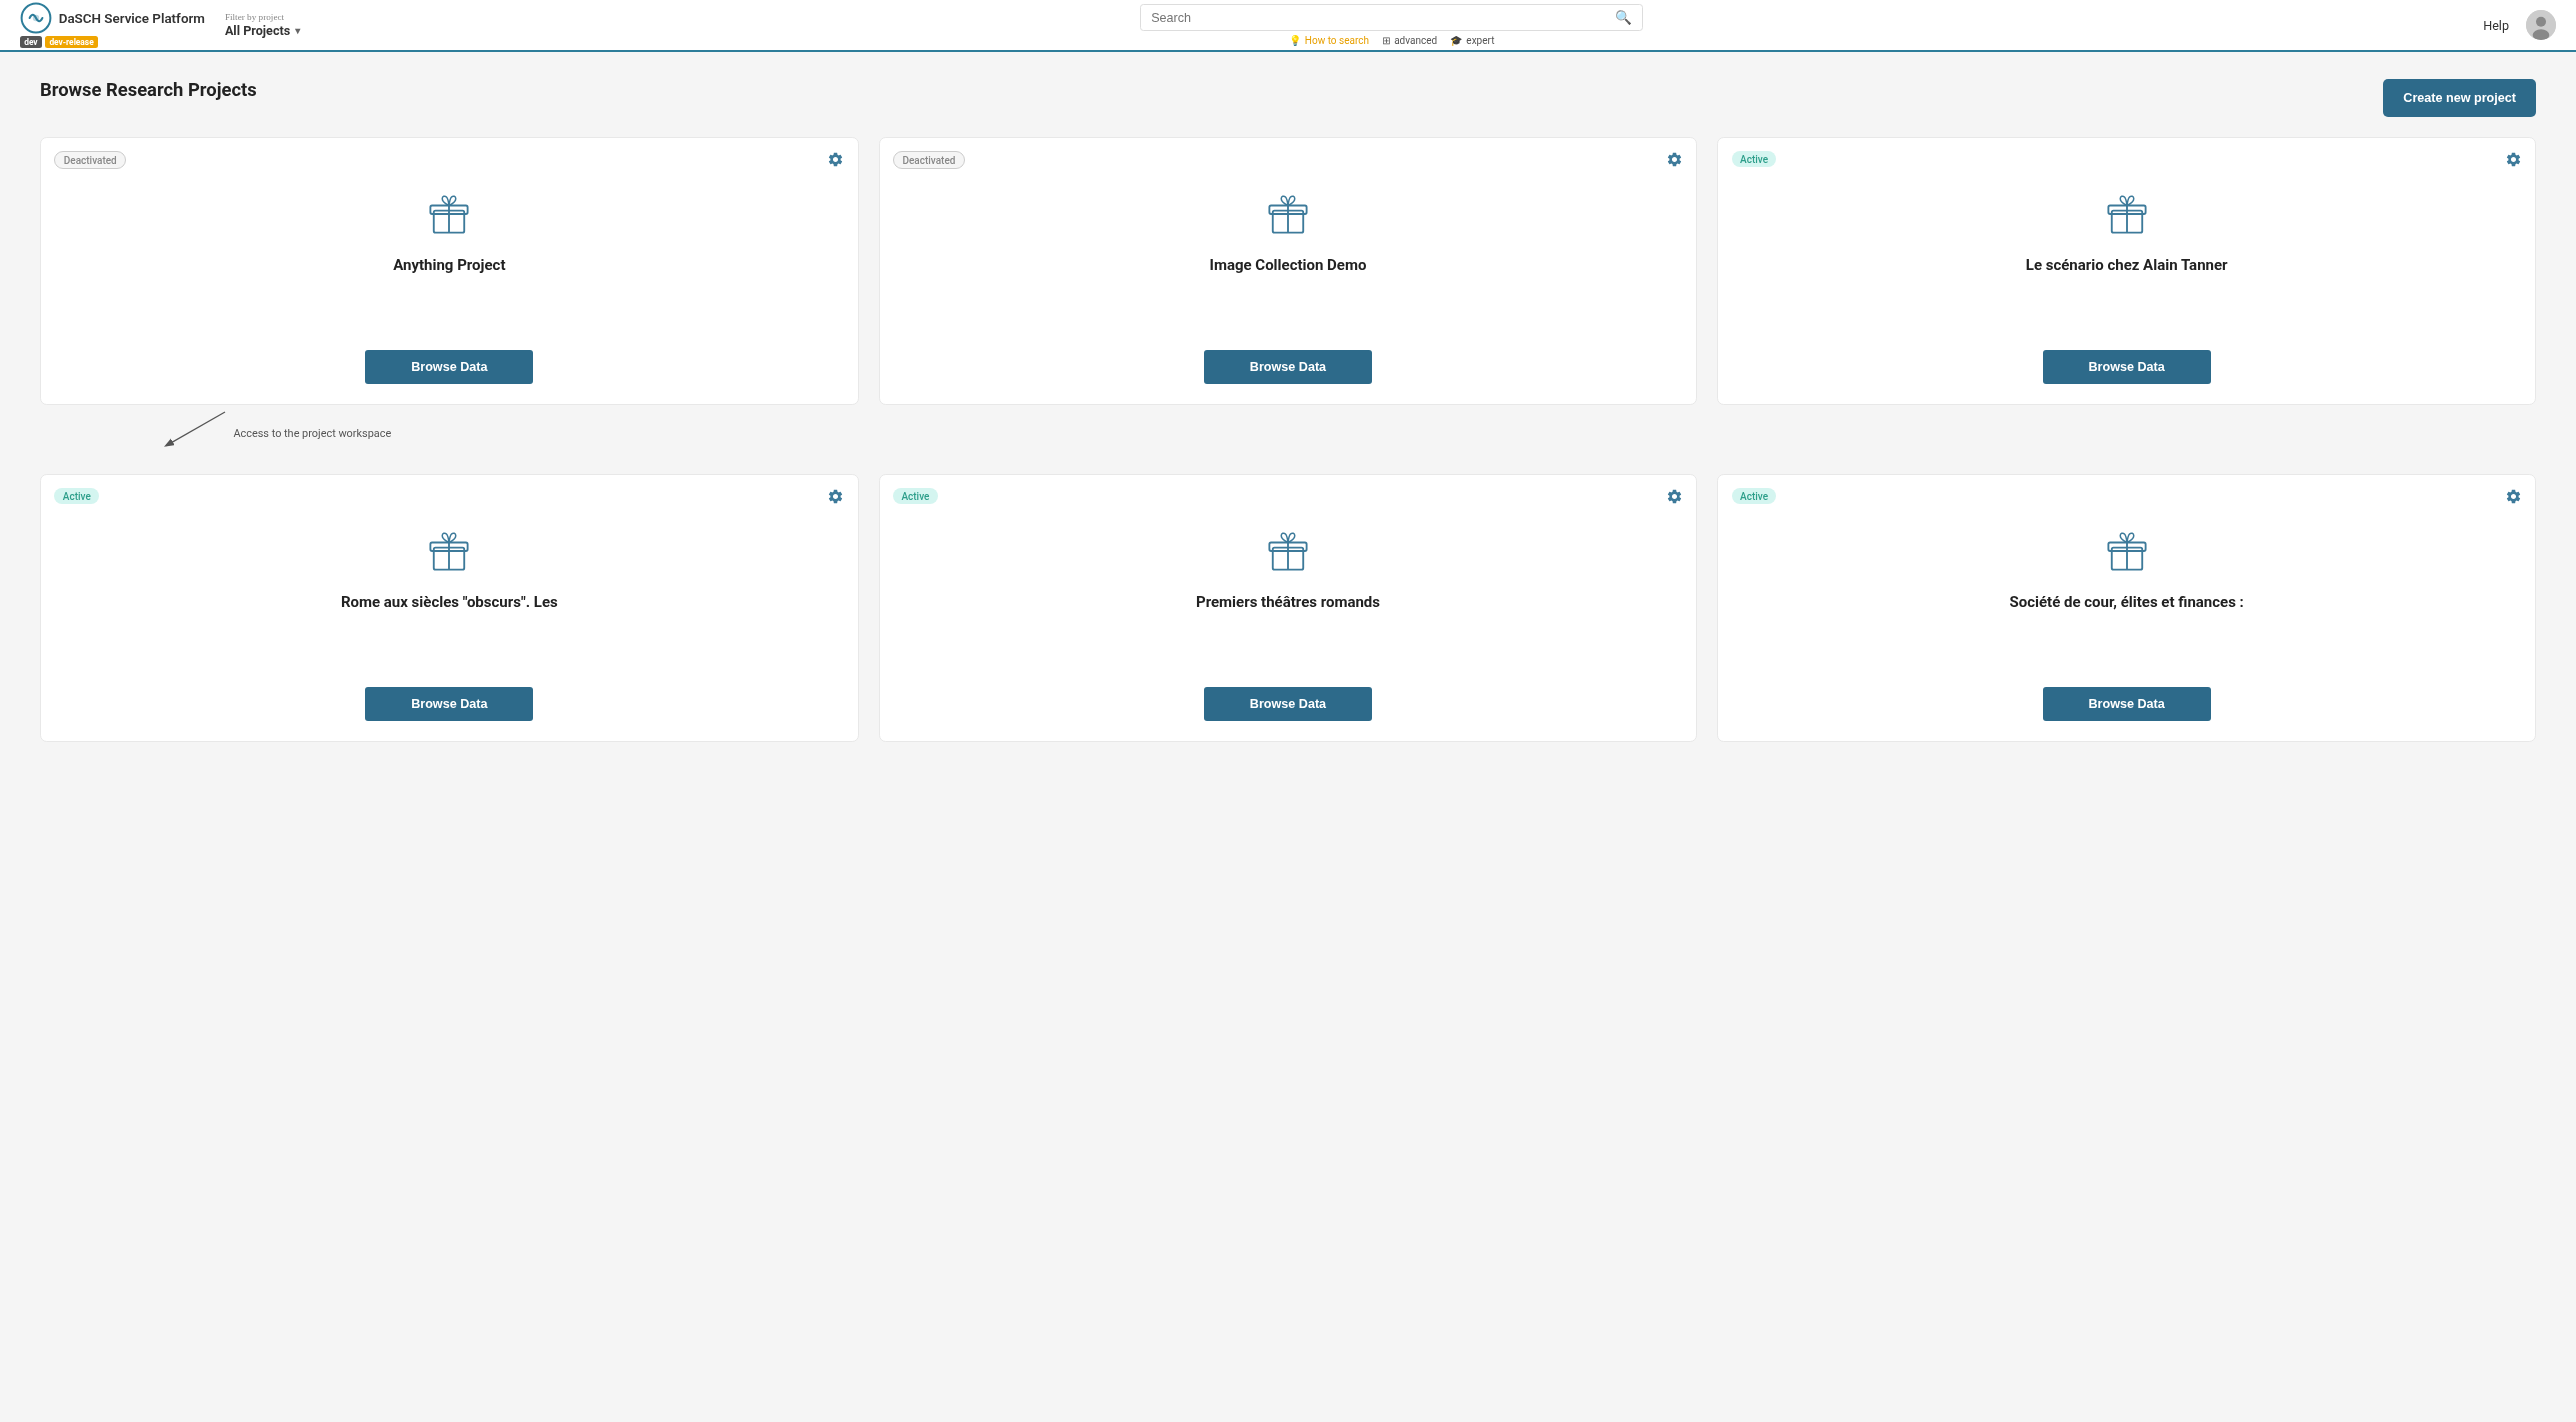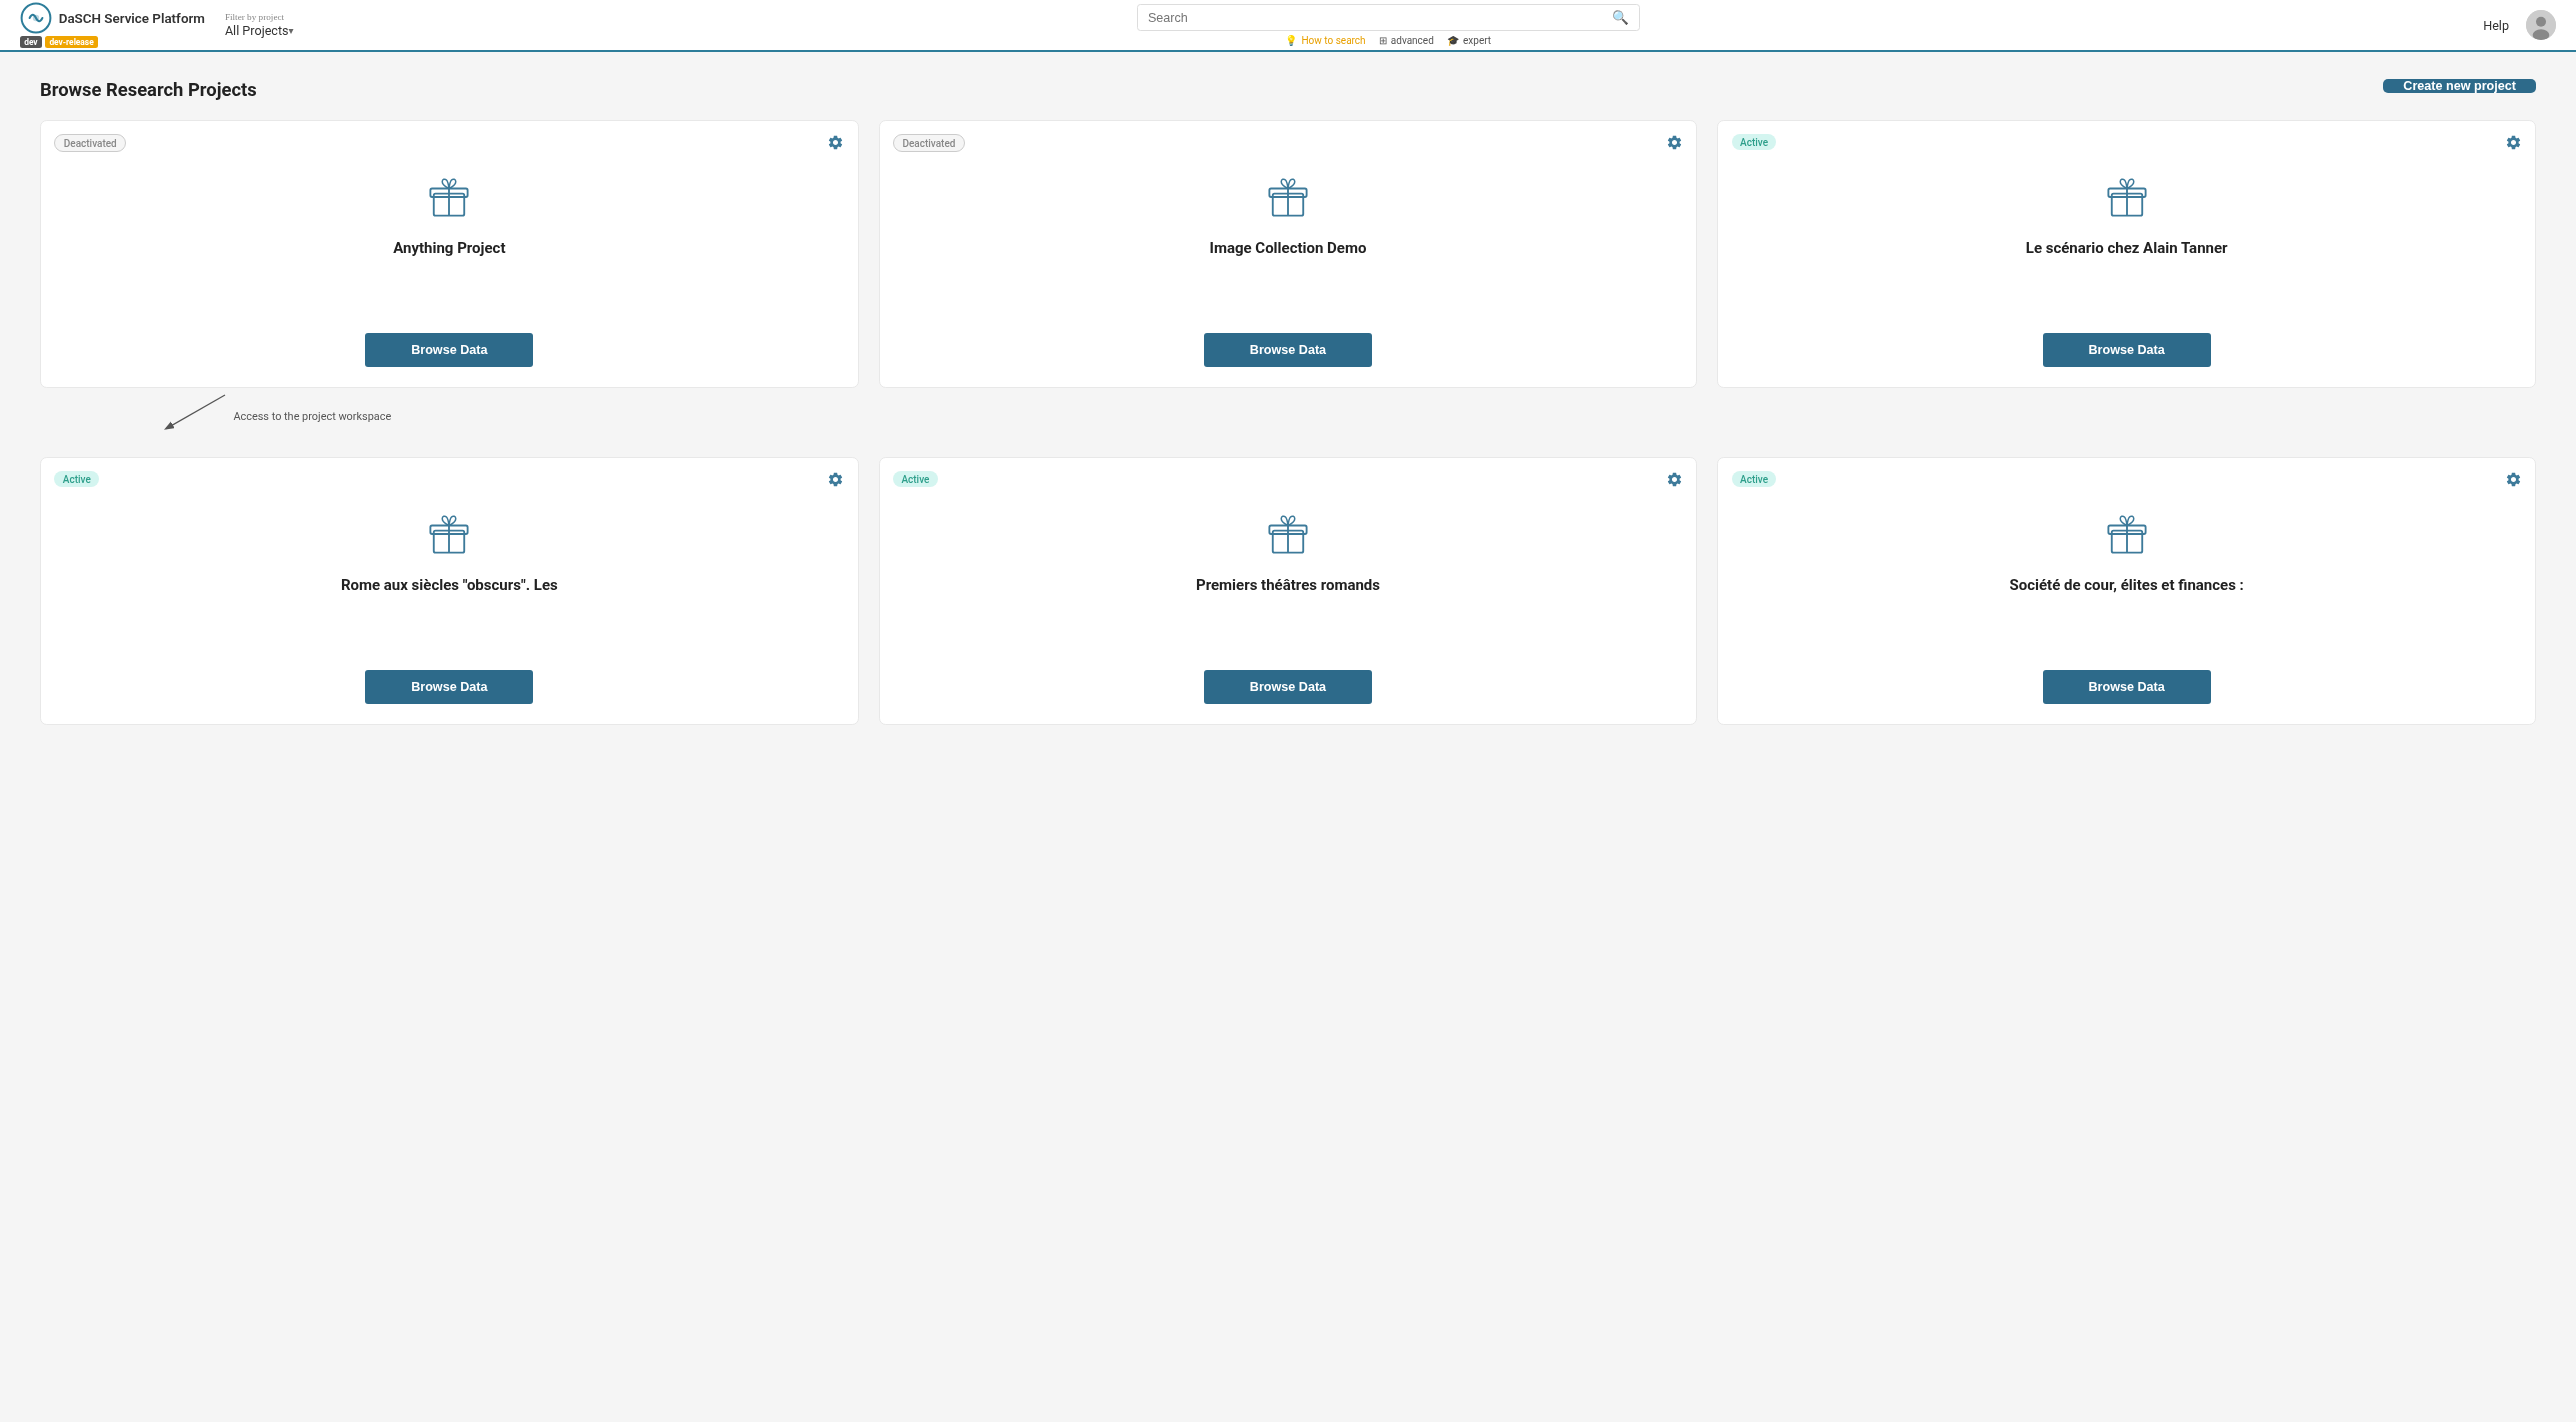--- a/index.html
+++ b/index.html
@@ -66,9 +66,10 @@
     .filter-select {
       display: flex;
       align-items: center;
+      gap: 5px;
       cursor: pointer;
       font-size: 12.6px;
-      font-weight: 400;
+      font-weight: 700;
       color: #333;
     }
     .filter-select .chevron { color: #666; font-size: 10px; }

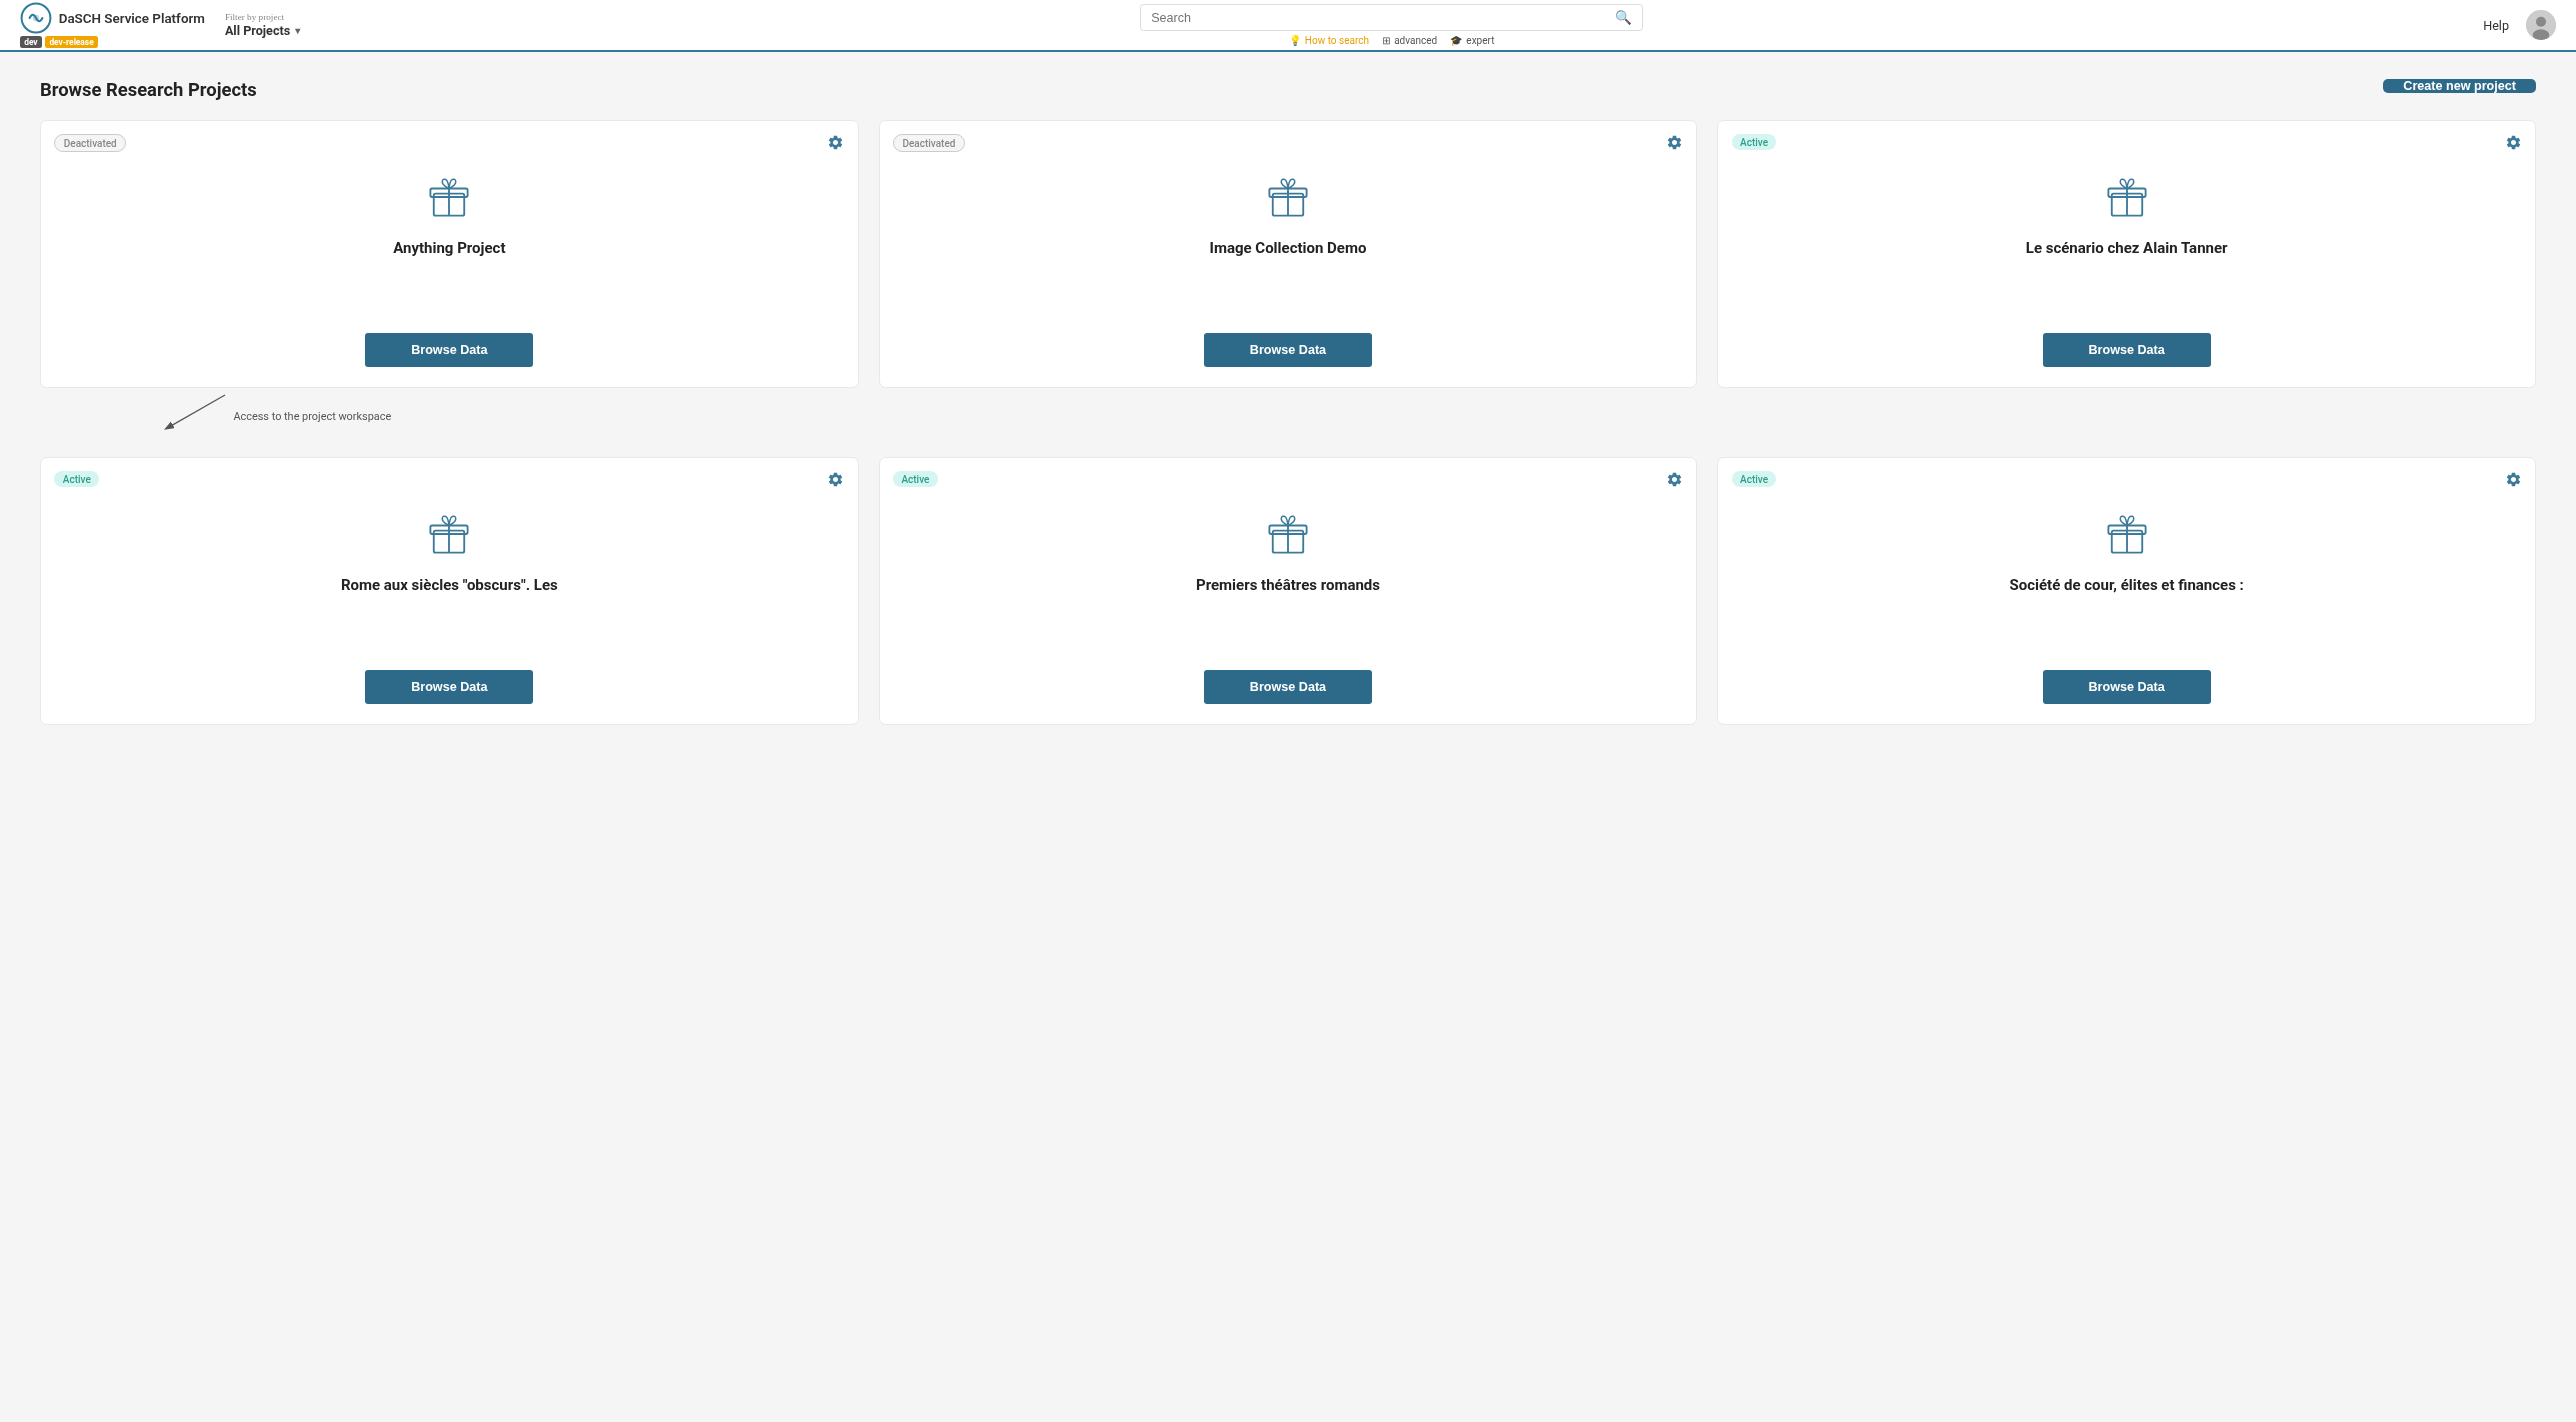--- a/index.html
+++ b/index.html
@@ -162,7 +162,7 @@
       color: #fff;
       border: none;
       border-radius: 5px;
-      padding: 0 20px;
+      padding: 12px 20px;
       font-size: 12.6px;
       font-weight: 600;
       cursor: pointer;

